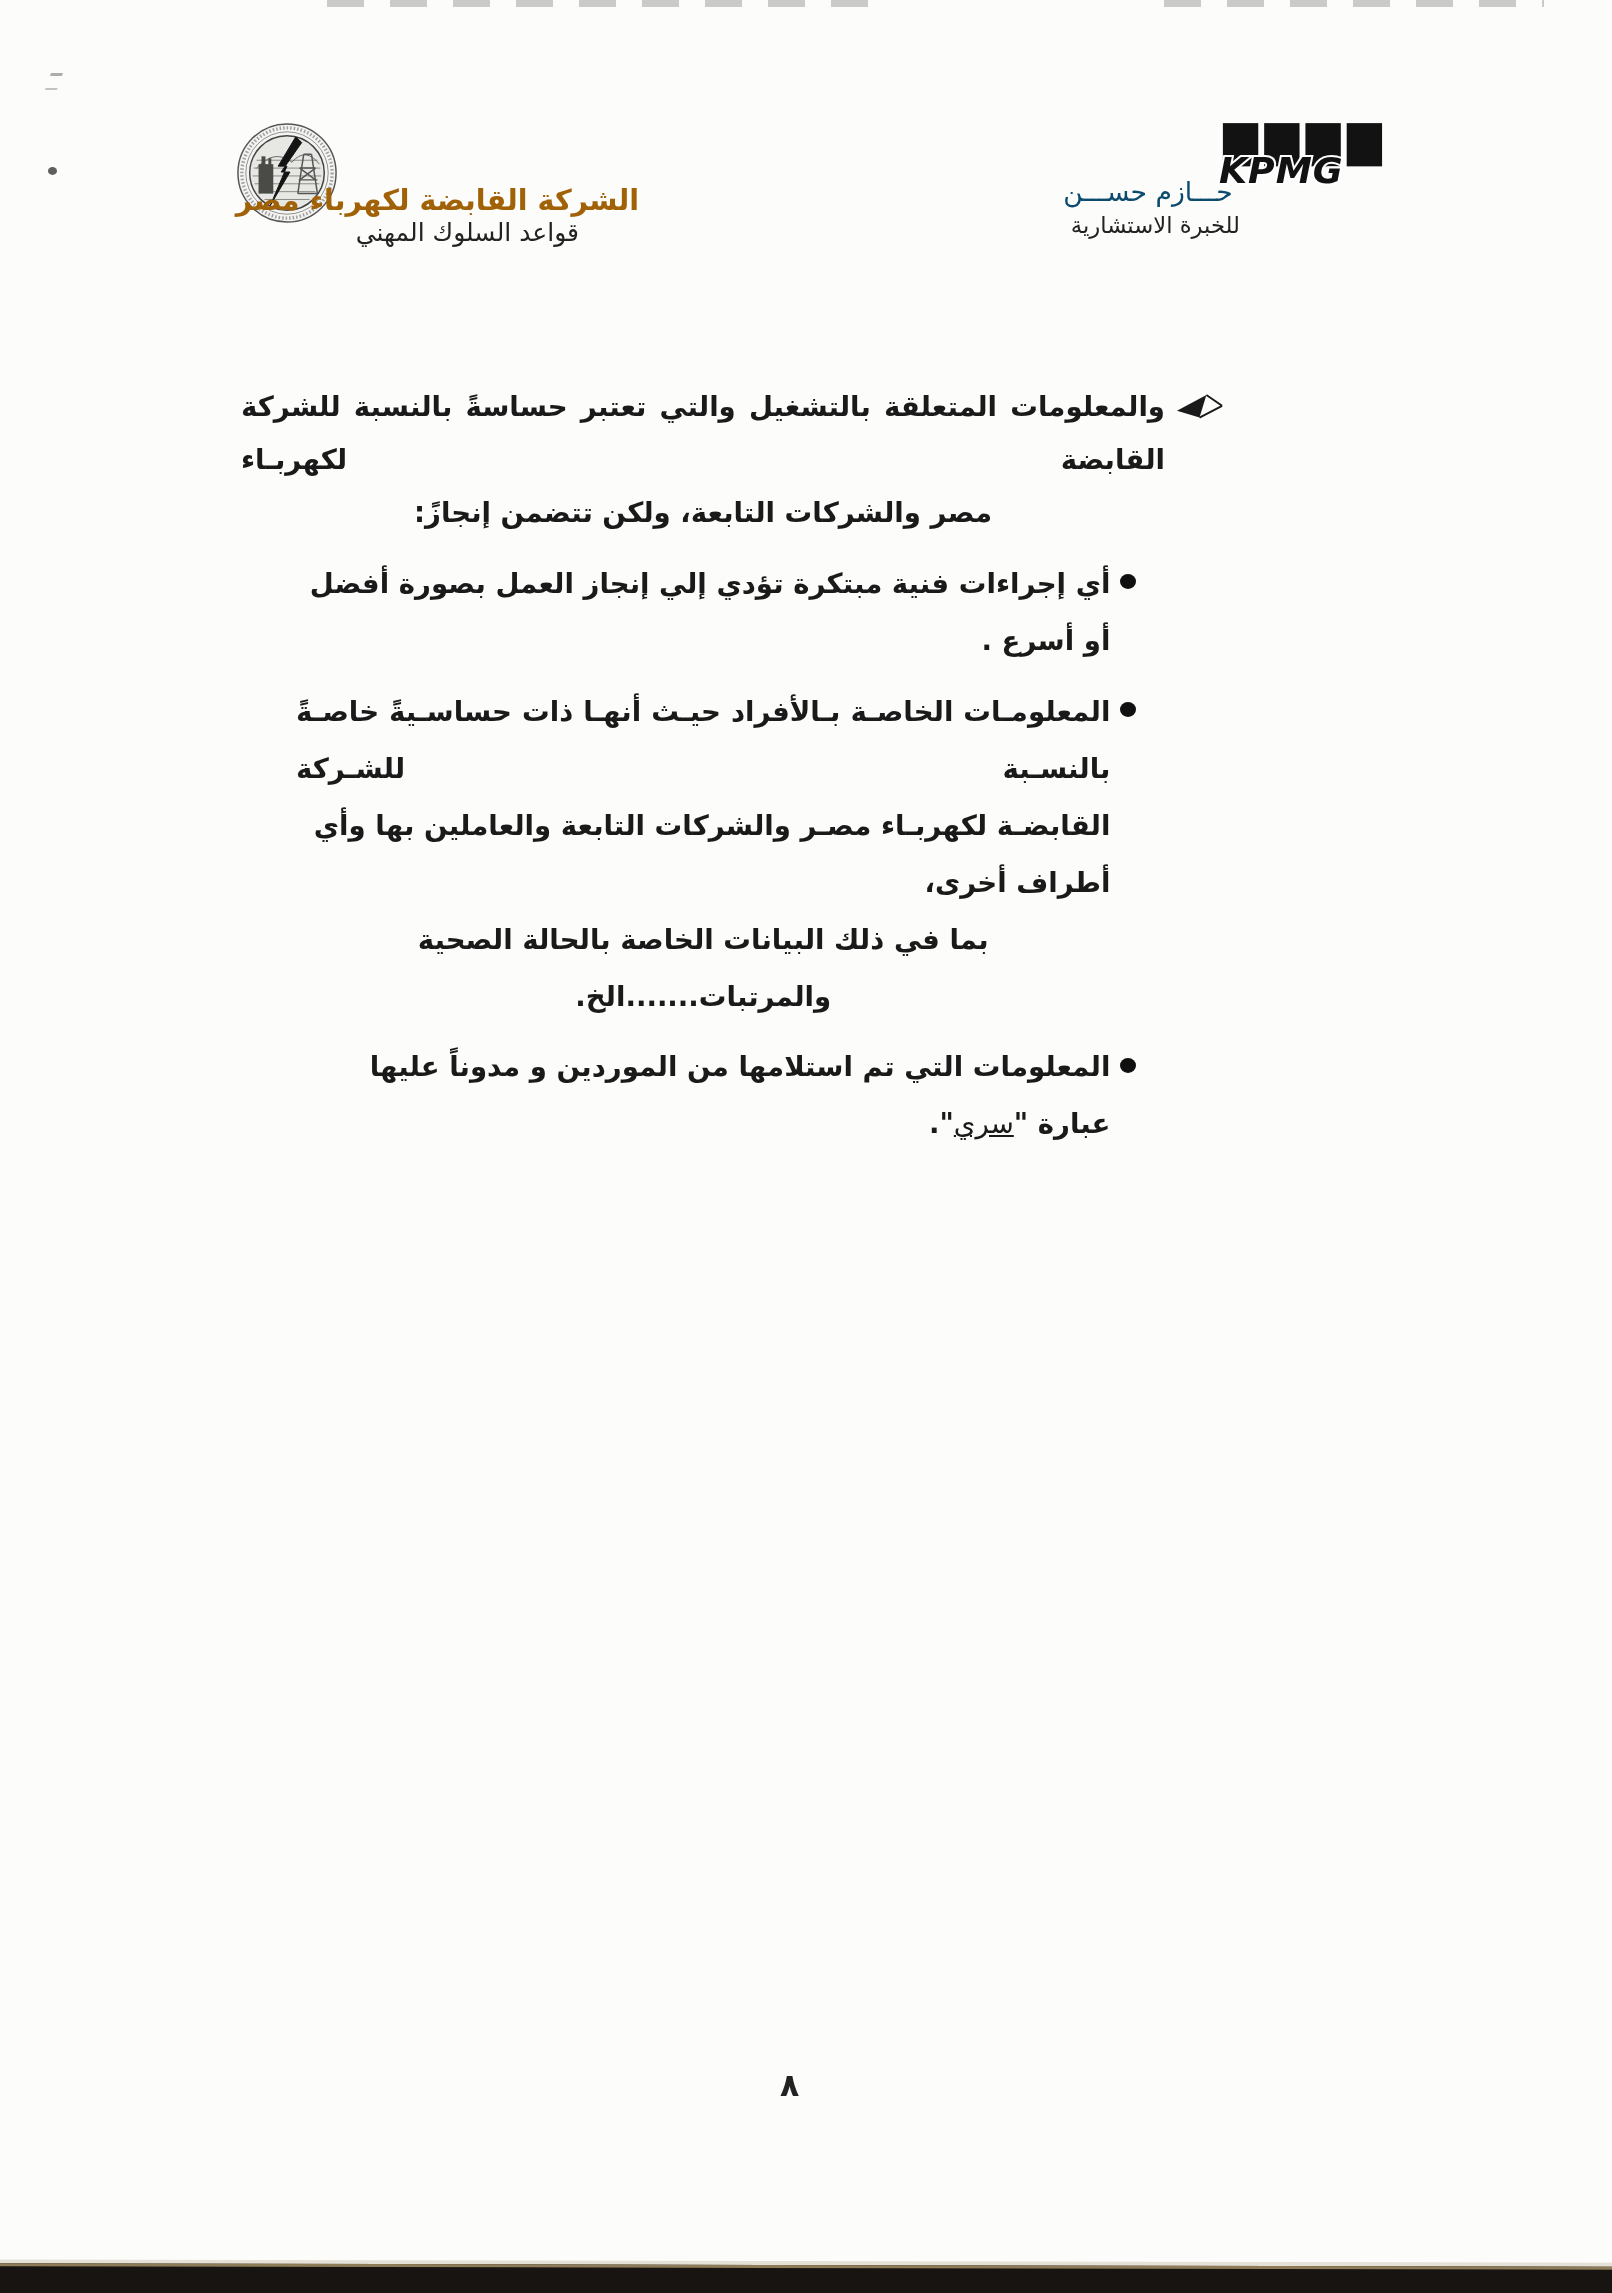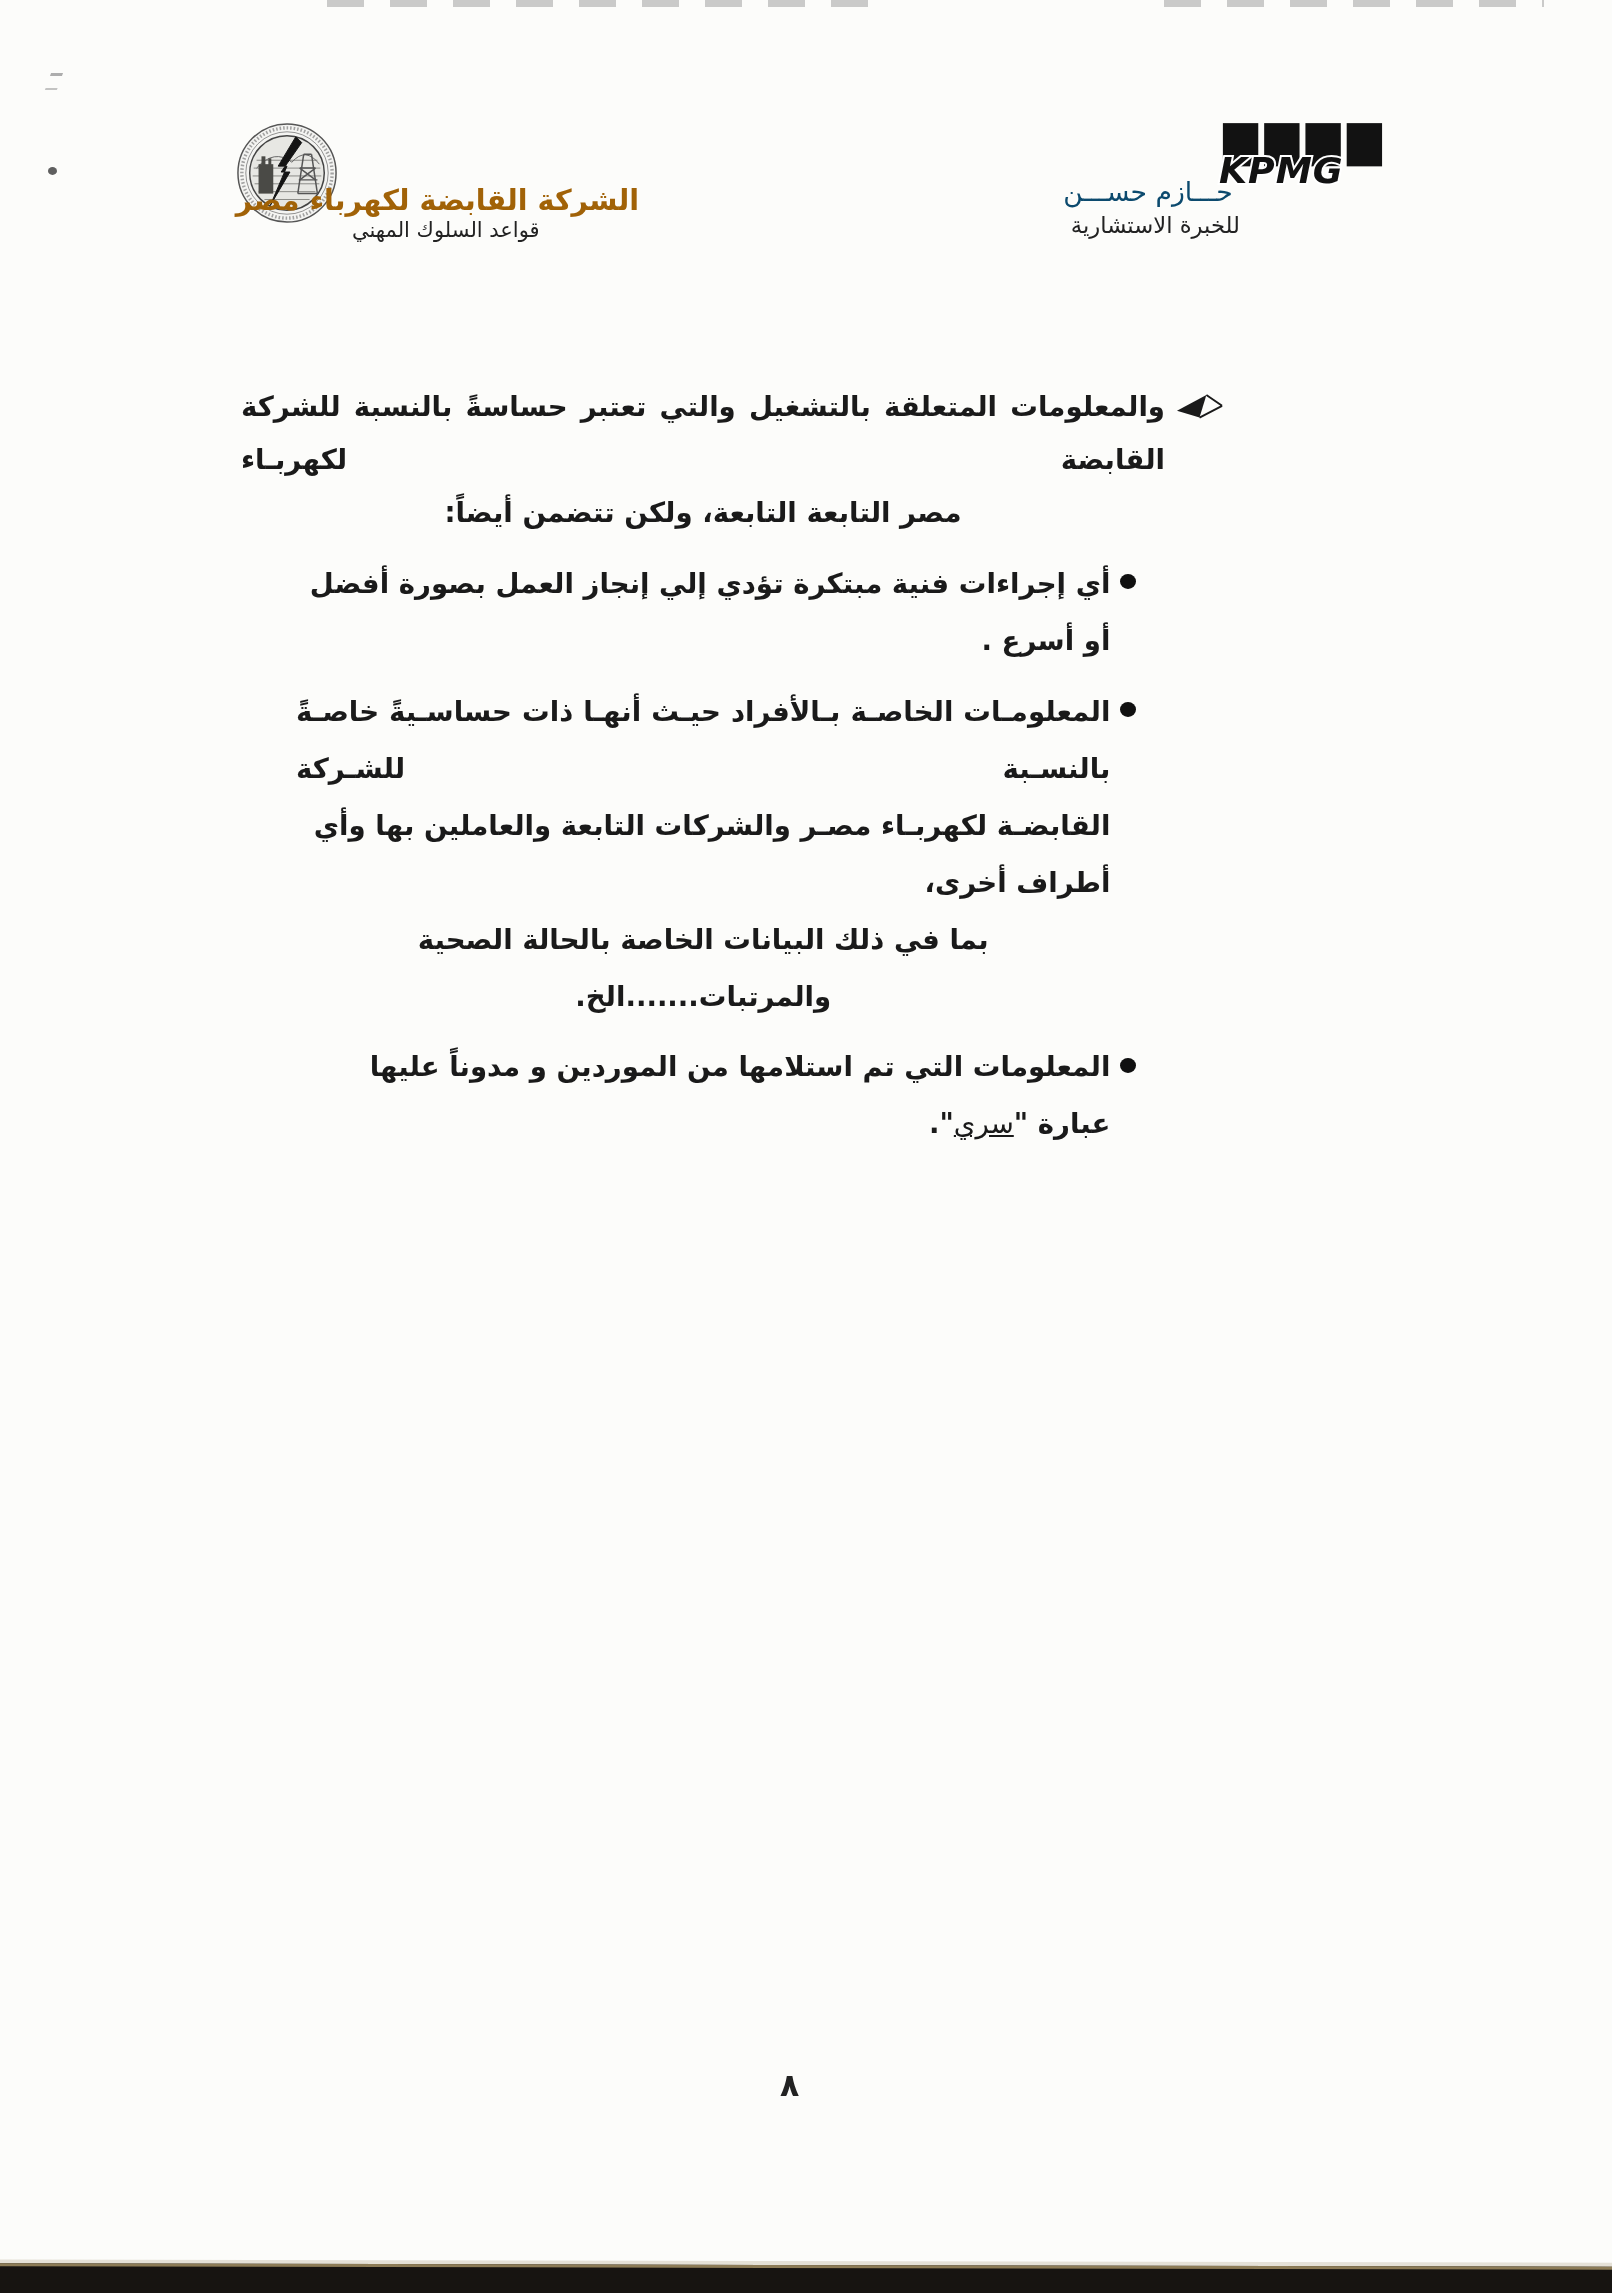--- a/index.html
+++ b/index.html
@@ -44,8 +44,8 @@
   }
   .doc-title{
     position:absolute;left:352px;top:218px;width:227px;
-    direction:rtl;text-align:left;
-    font-size:21px;color:#222;white-space:nowrap;
+    direction:rtl;text-align:right;
+    font-size:25px;color:#222;white-space:nowrap;
   }
   .kpmg{position:absolute;left:1217px;top:120px;width:169px;height:77px;}
   .firm-name{

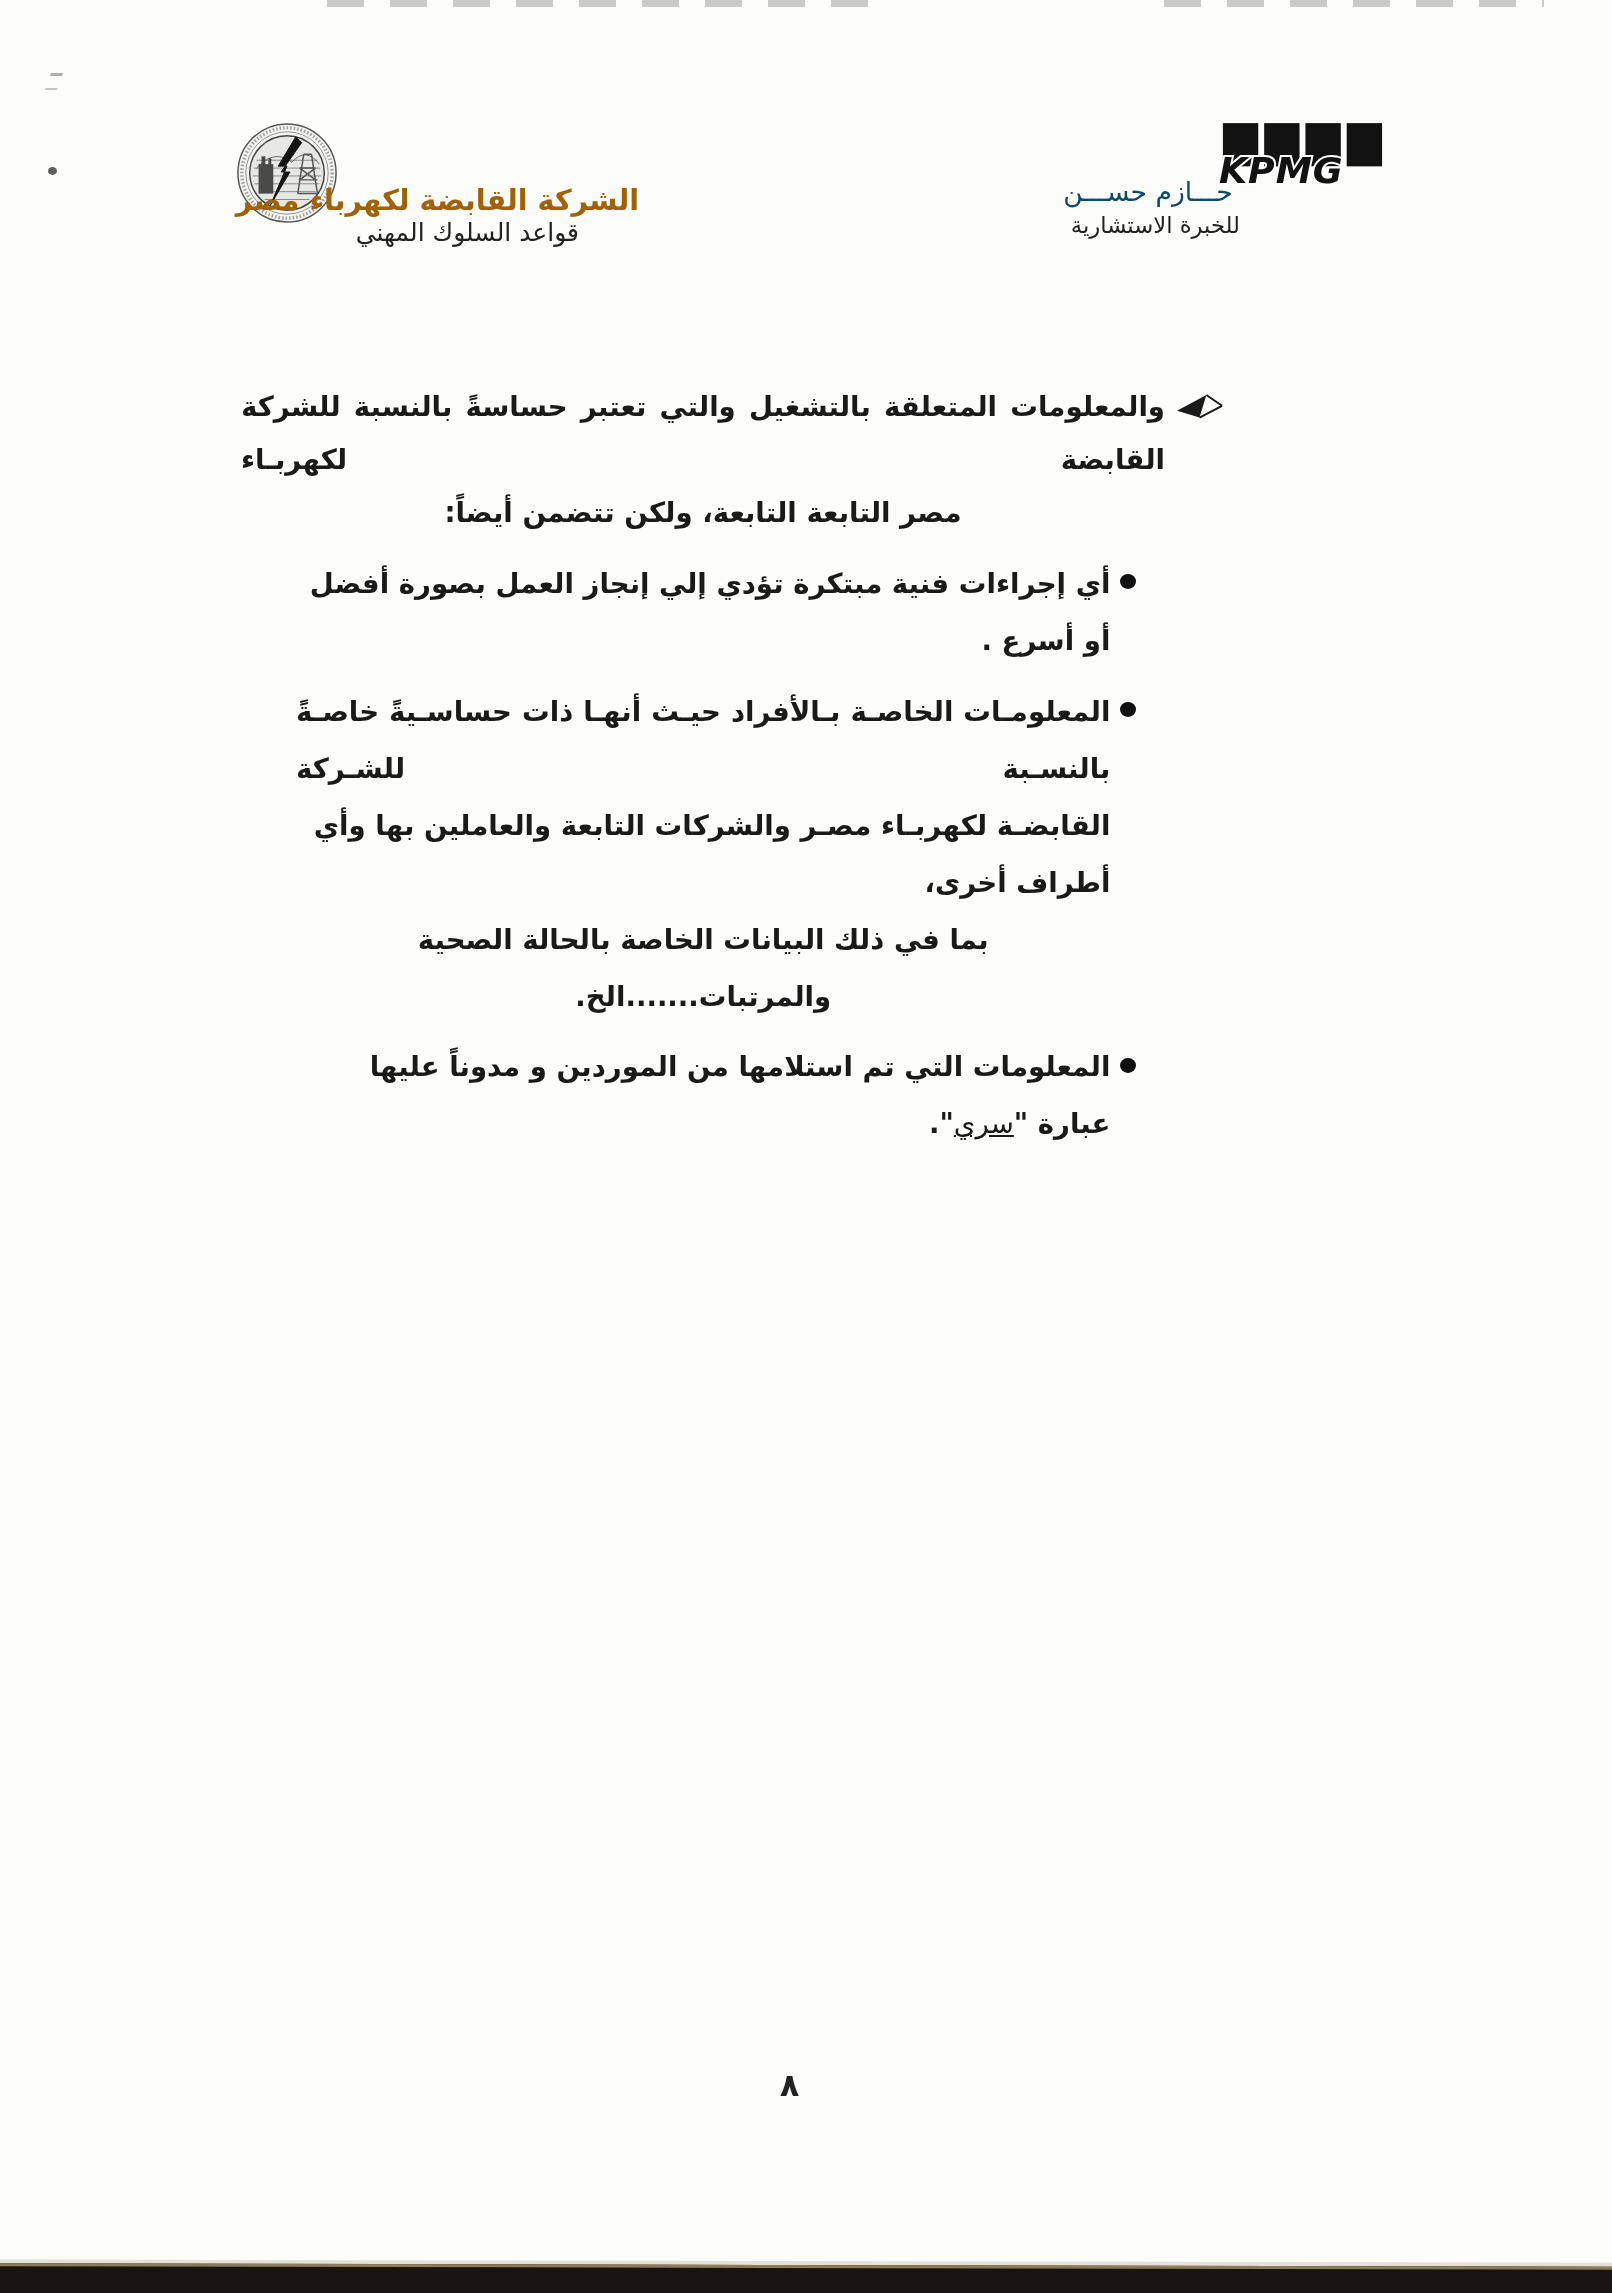--- a/index.html
+++ b/index.html
@@ -148,7 +148,7 @@
       </div>
       <div class="intro-text">
         <div class="line just">والمعلومات المتعلقة بالتشغيل والتي تعتبر حساسةً بالنسبة للشركة القابضة لكهربـاء</div>
-        <div class="line cent">مصر التابعة التابعة، ولكن تتضمن أيضاً:</div>
+        <div class="line cent">مصر والشركات التابعة، ولكن تتضمن إنجازً:</div>
       </div>
     </div>
 

